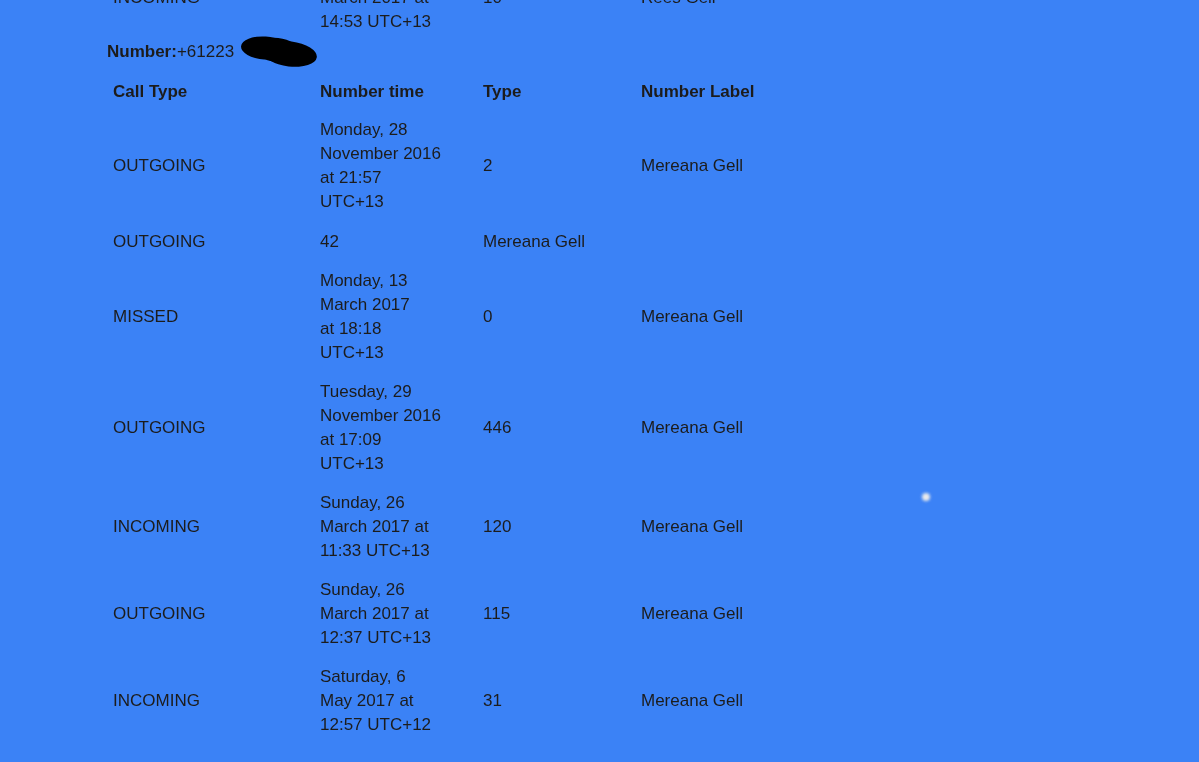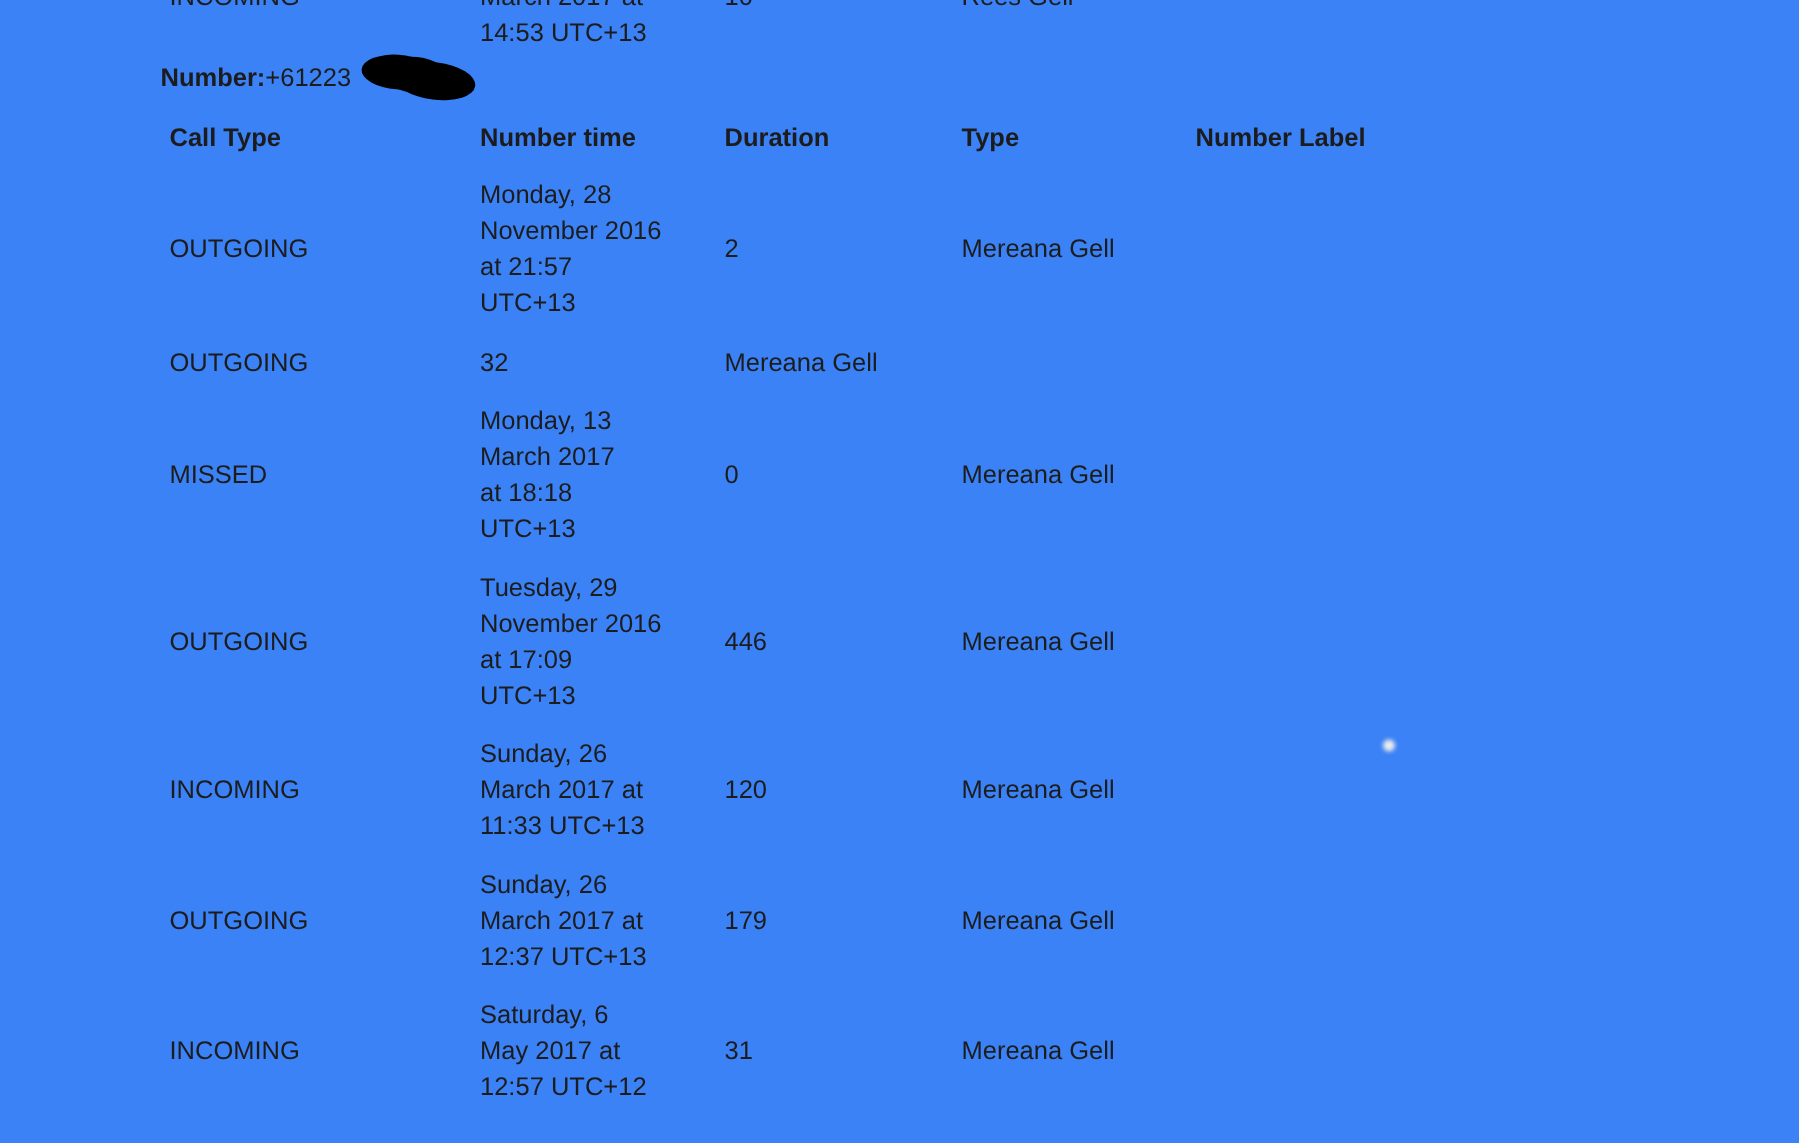--- a/index.html
+++ b/index.html
@@ -96,7 +96,6 @@
   <div class="grid-row header-row">
     <div>Call Type</div>
     <div>Number time</div>
-    <div>Duration</div>
     <div>Type</div>
     <div>Number Label</div>
   </div>

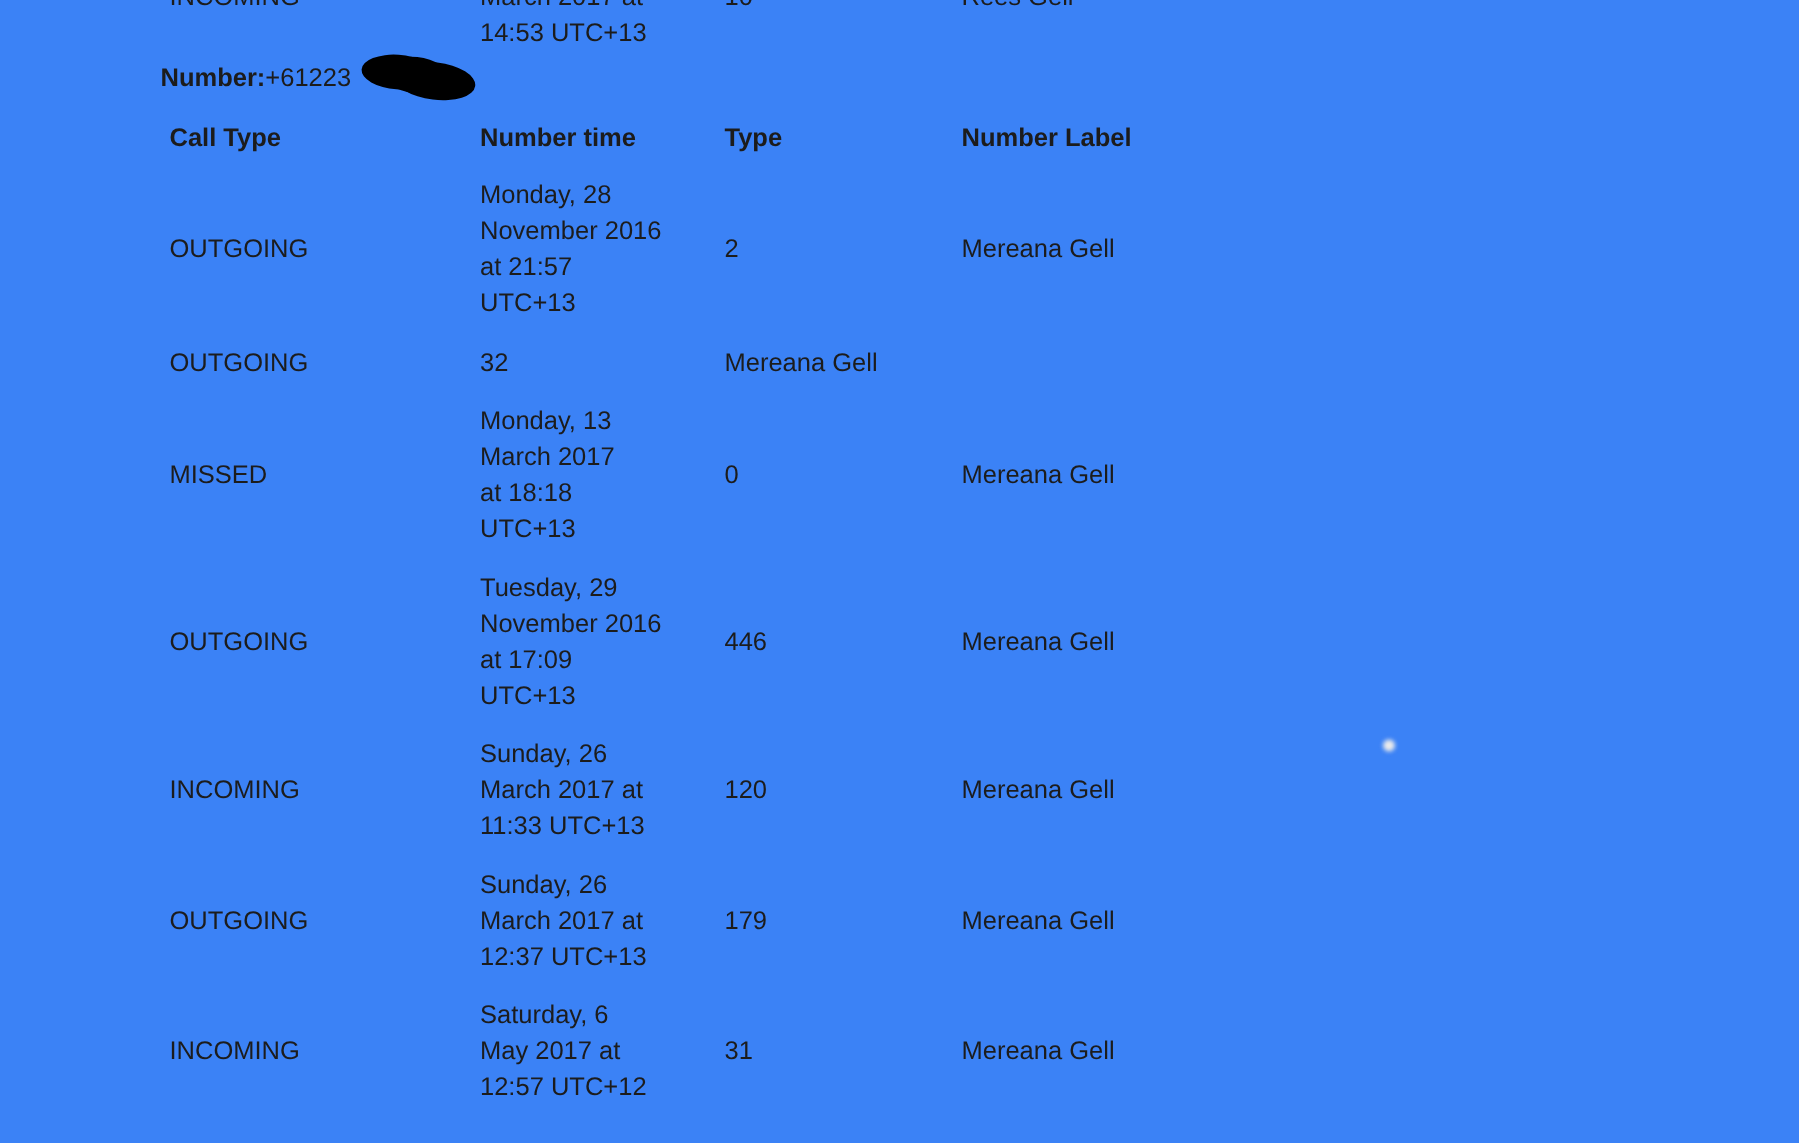--- a/index.html
+++ b/index.html
@@ -113,7 +113,7 @@
 
   <div class="grid-row row">
     <div>OUTGOING</div>
-    <div>32</div>
+    <div>42</div>
     <div>Mereana Gell</div>
     <div></div>
   </div>

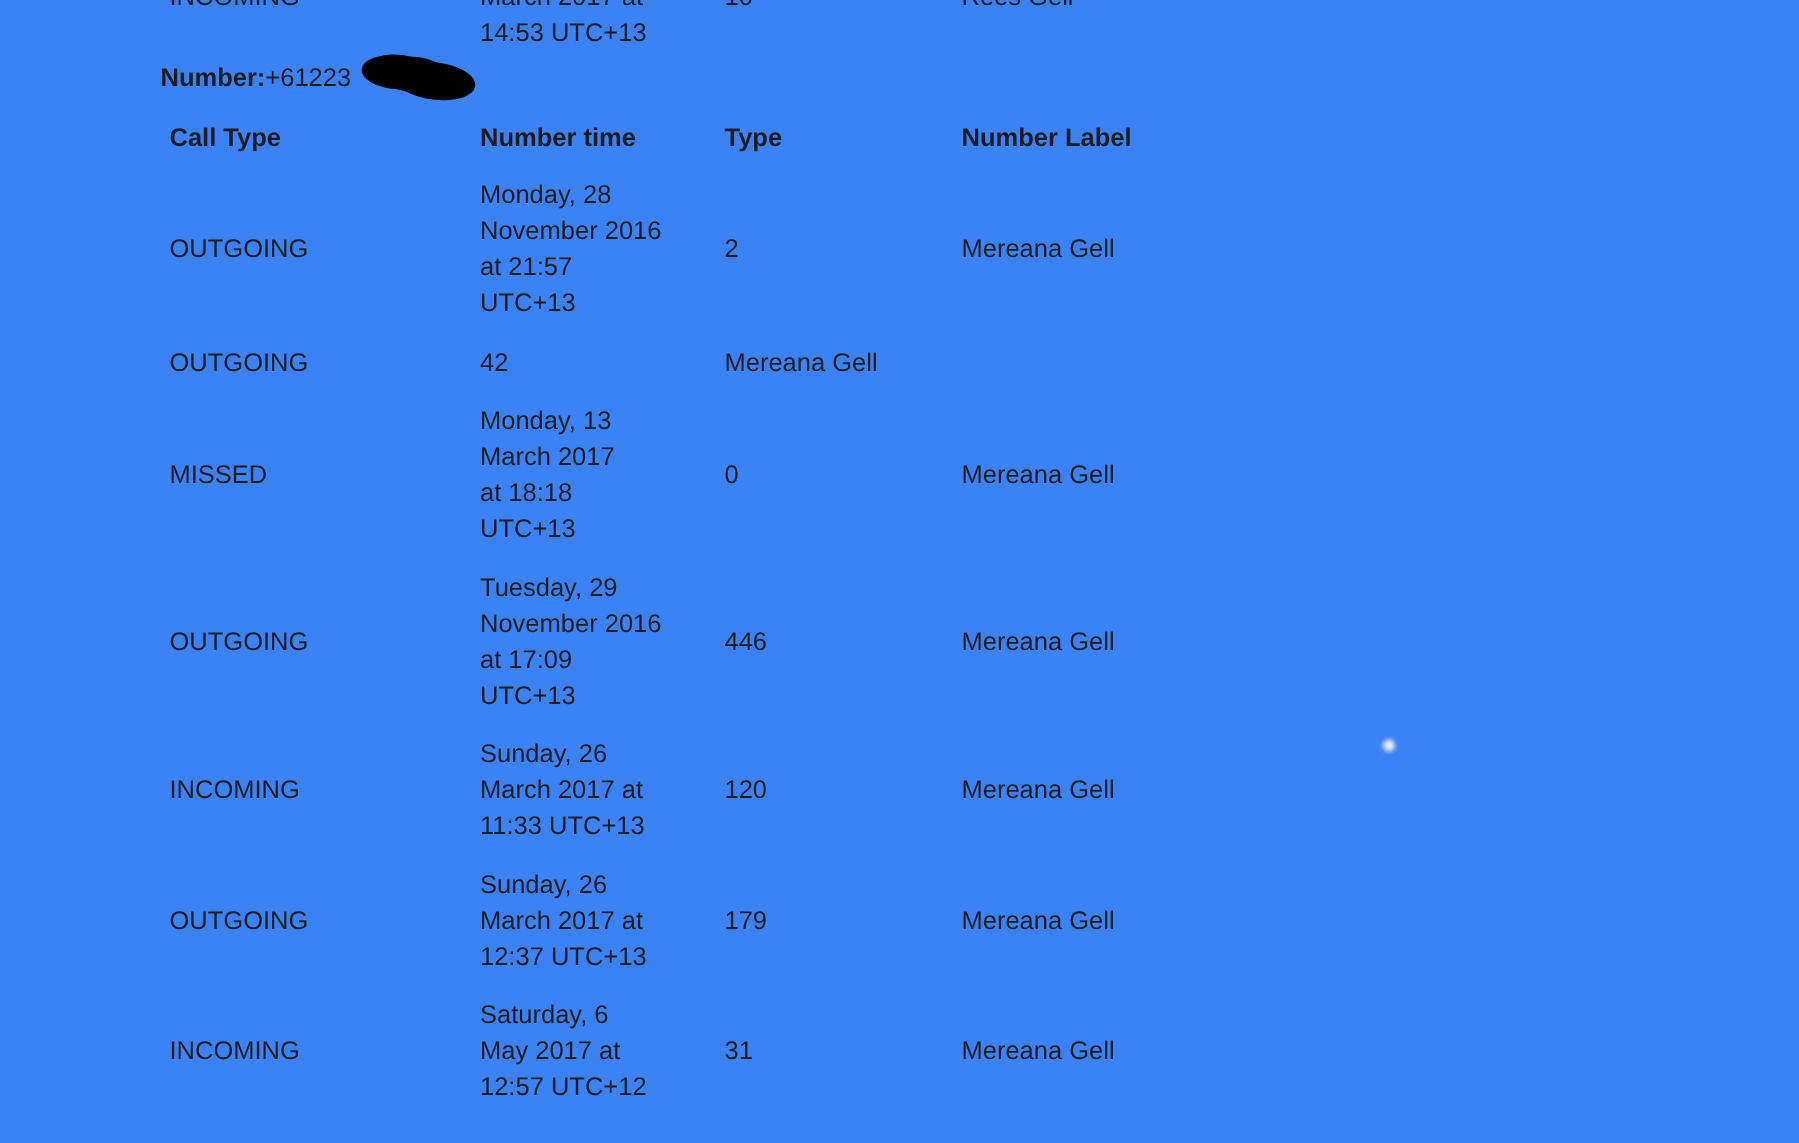--- a/index.html
+++ b/index.html
@@ -155,7 +155,7 @@
     <div class="cell-start">Sunday, 26
 March 2017 at
 12:37 UTC+13</div>
-    <div>179</div>
+    <div>115</div>
     <div>Mereana Gell</div>
     <div></div>
   </div>

